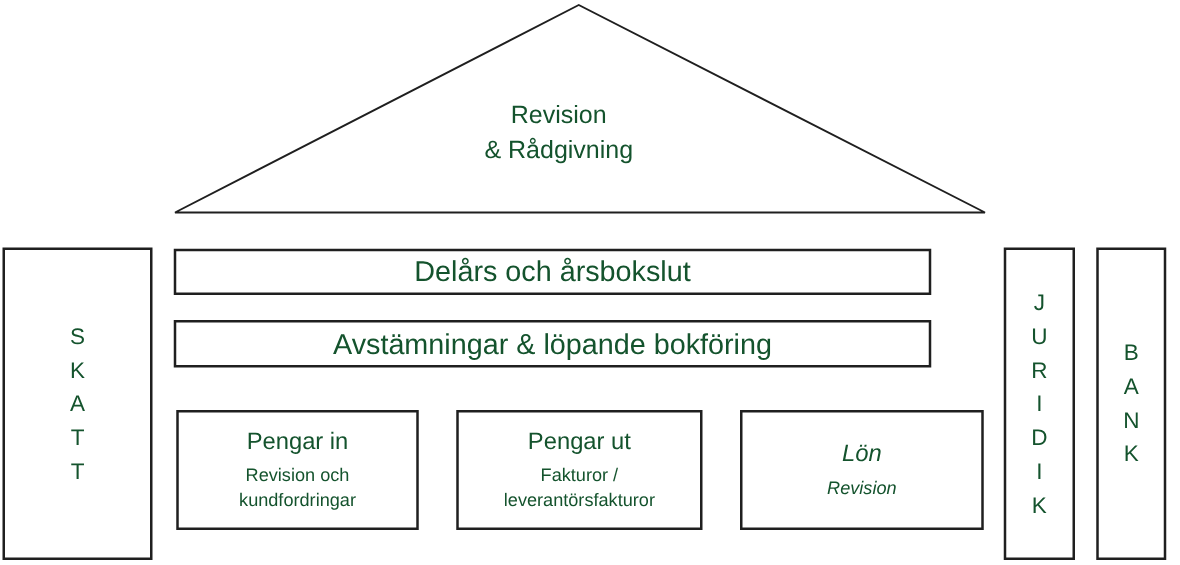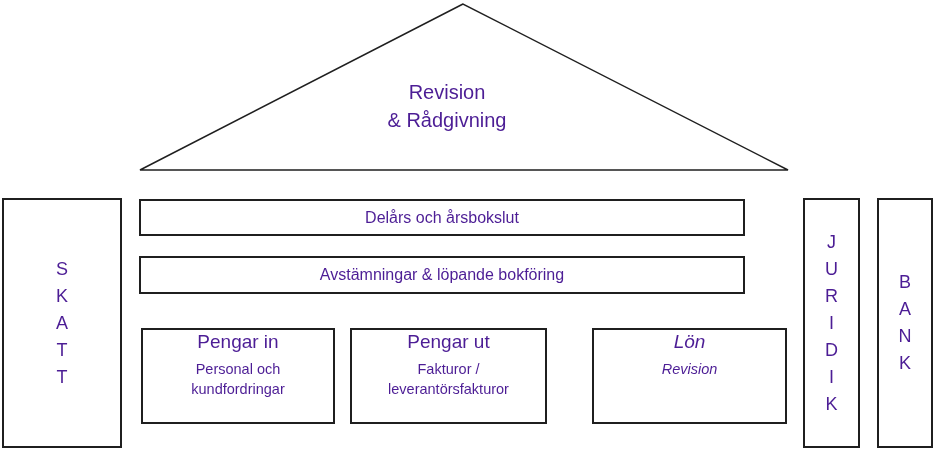--- a/index.html
+++ b/index.html
@@ -13,7 +13,7 @@
     height: 452px;
     background: #ffffff;
     font-family: "Liberation Sans", sans-serif;
-    color: #4c1d95;
+    color: #14532d;
     overflow: hidden;
   }
   .abs { position: absolute; box-sizing: border-box; }

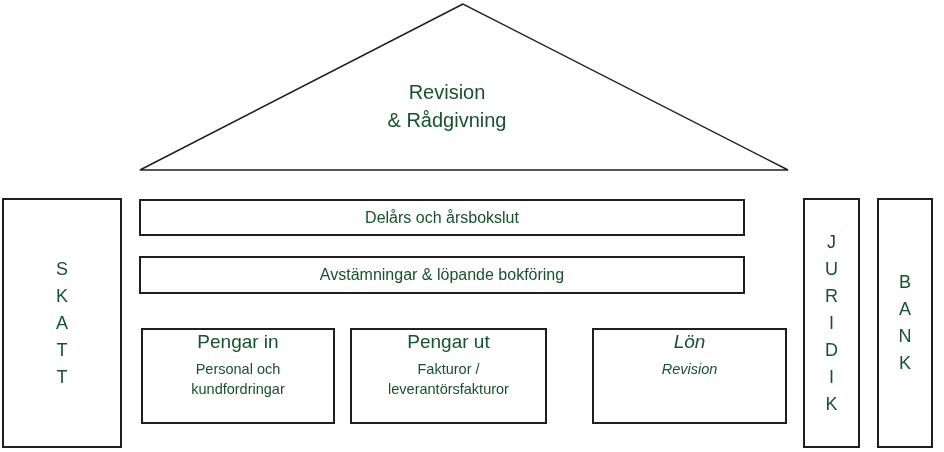--- a/index.html
+++ b/index.html
@@ -56,7 +56,7 @@
     display: flex;
     align-items: center;
     justify-content: center;
-    font-size: 16px;
+    font-size: 23px;
     white-space: nowrap;
   }
   .bar-1 { top: 199px; height: 37px; }

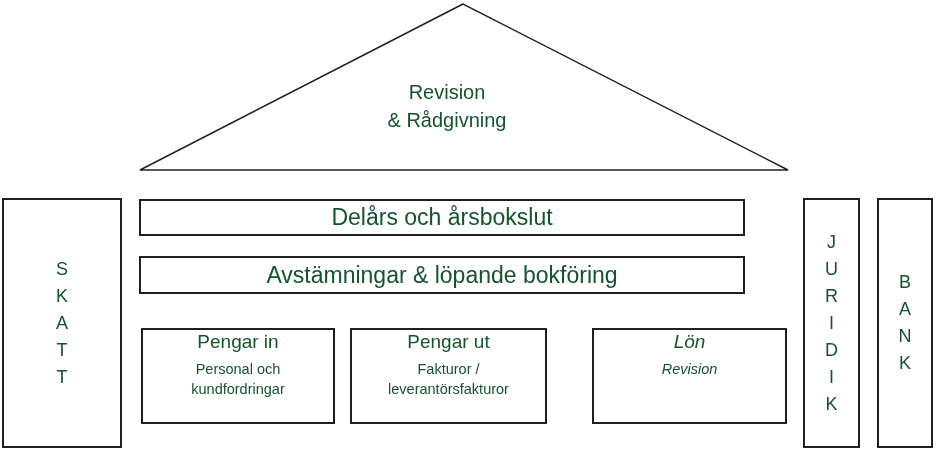--- a/index.html
+++ b/index.html
@@ -68,6 +68,7 @@
     display: flex;
     flex-direction: column;
     align-items: center;
+    justify-content: center;
     text-align: center;
     padding: 0 10px;
   }

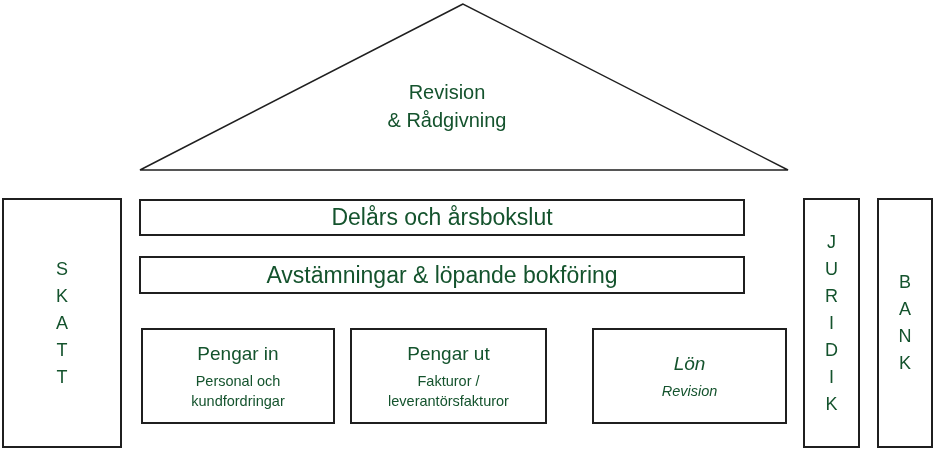--- a/index.html
+++ b/index.html
@@ -82,7 +82,7 @@
     line-height: 20px;
   }
   .box-pengar-in { left: 141px; width: 194px; }
-  .box-pengar-ut { left: 350px; width: 197px; }
+  .box-pengar-ut { left: 365px; width: 197px; }
   .box-lon       { left: 592px; width: 195px; font-style: italic; }
 </style>
 </head>

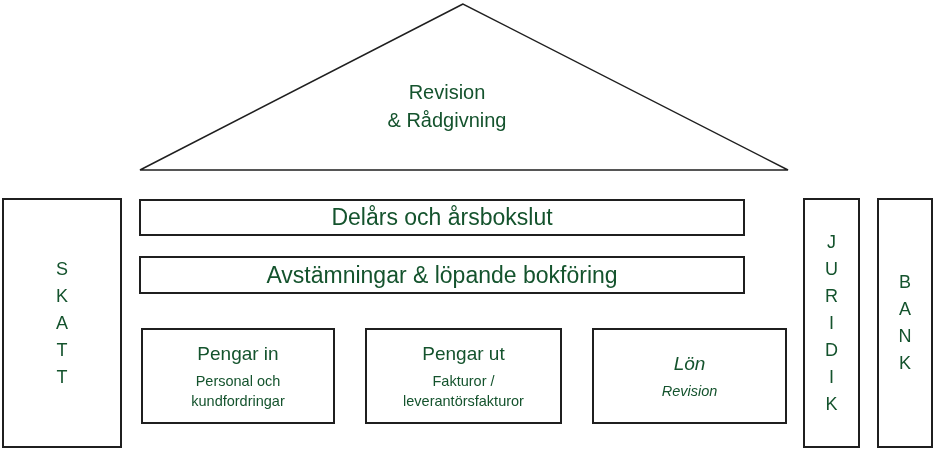--- a/index.html
+++ b/index.html
@@ -116,7 +116,7 @@
 
   <div class="abs outlined bottom-box box-pengar-in">
     <div class="box-title">Pengar in</div>
-    <div class="box-subtitle">Personal och kundfordringar</div>
+    <div class="box-subtitle">Revision och kundfordringar</div>
   </div>
   <div class="abs outlined bottom-box box-pengar-ut">
     <div class="box-title">Pengar ut</div>

